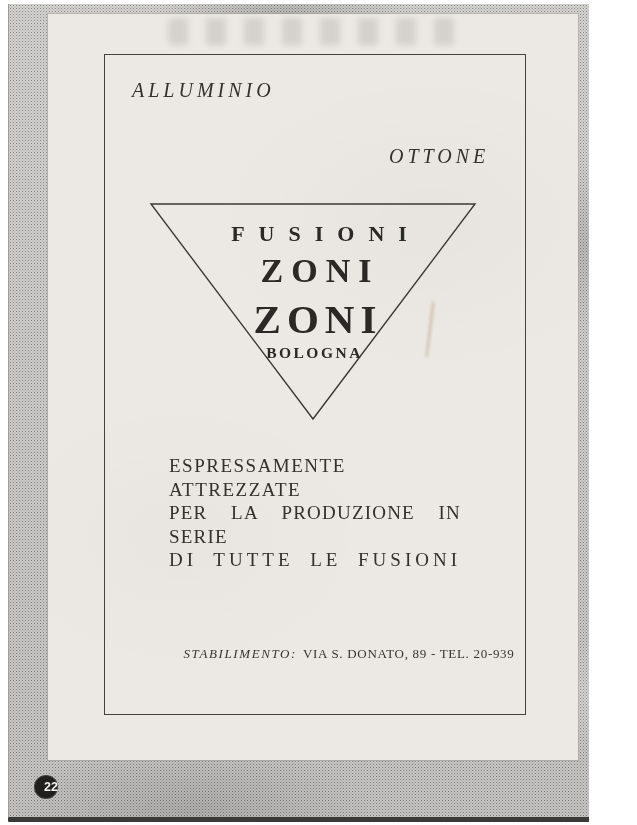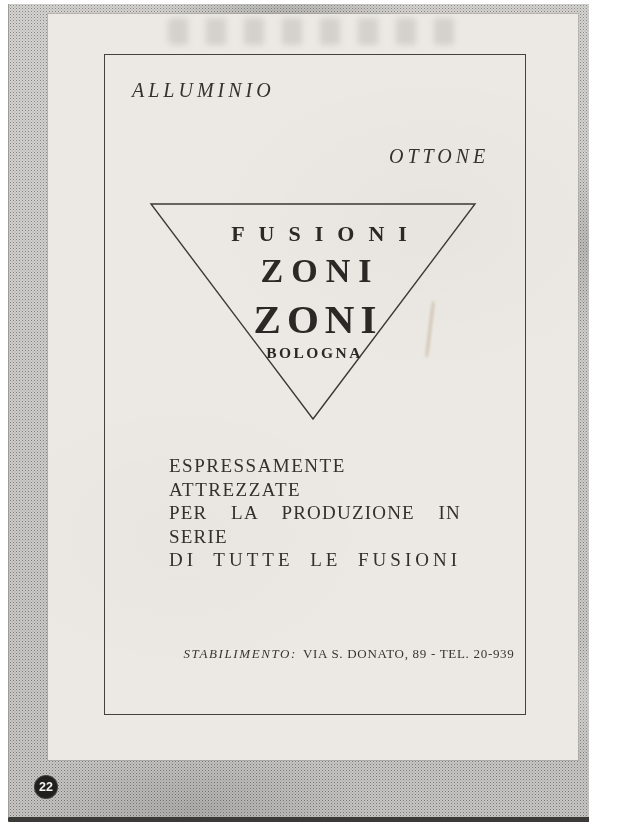--- a/index.html
+++ b/index.html
@@ -96,7 +96,7 @@
   
   .page-number-badge{
     position:absolute;left:34px;top:775px;width:24px;height:24px;border-radius:50%;
-    background:#211f1d;color:#f3f2ef;display:flex;align-items:center;justify-content:center;
+    background:#211f1d;color:#f3f2ef;display:flex;align-items:center;justify-content:flex-end;
     font-family:"Liberation Sans","DejaVu Sans",sans-serif;font-weight:700;font-size:12.5px;
     box-shadow:inset 0 0 0 1px rgba(255,255,255,.15);
   }

